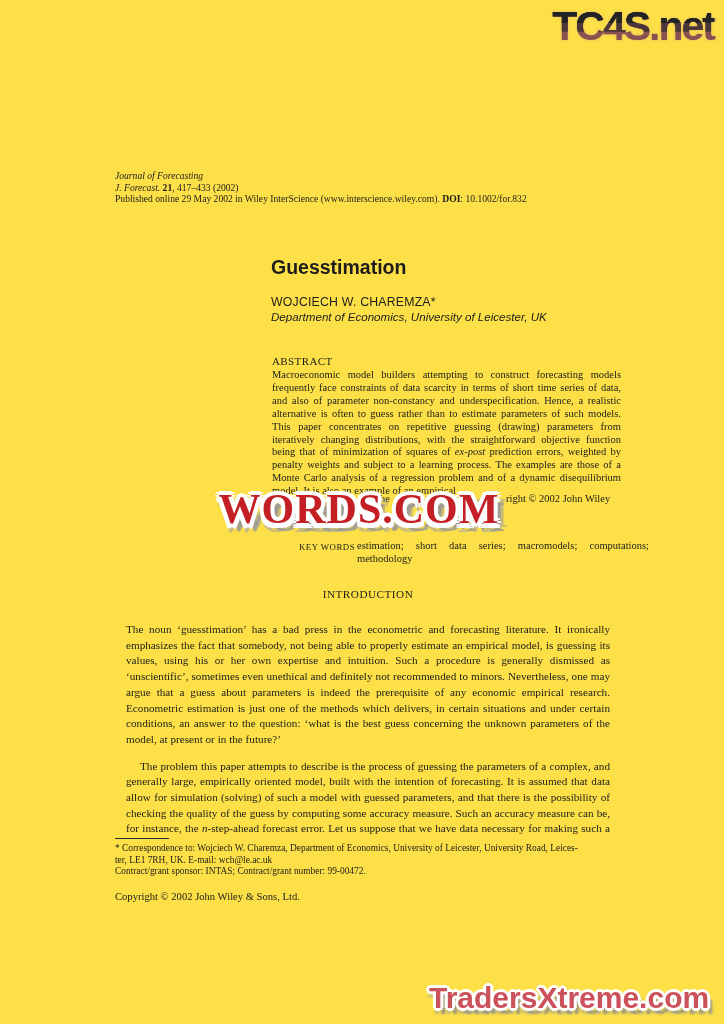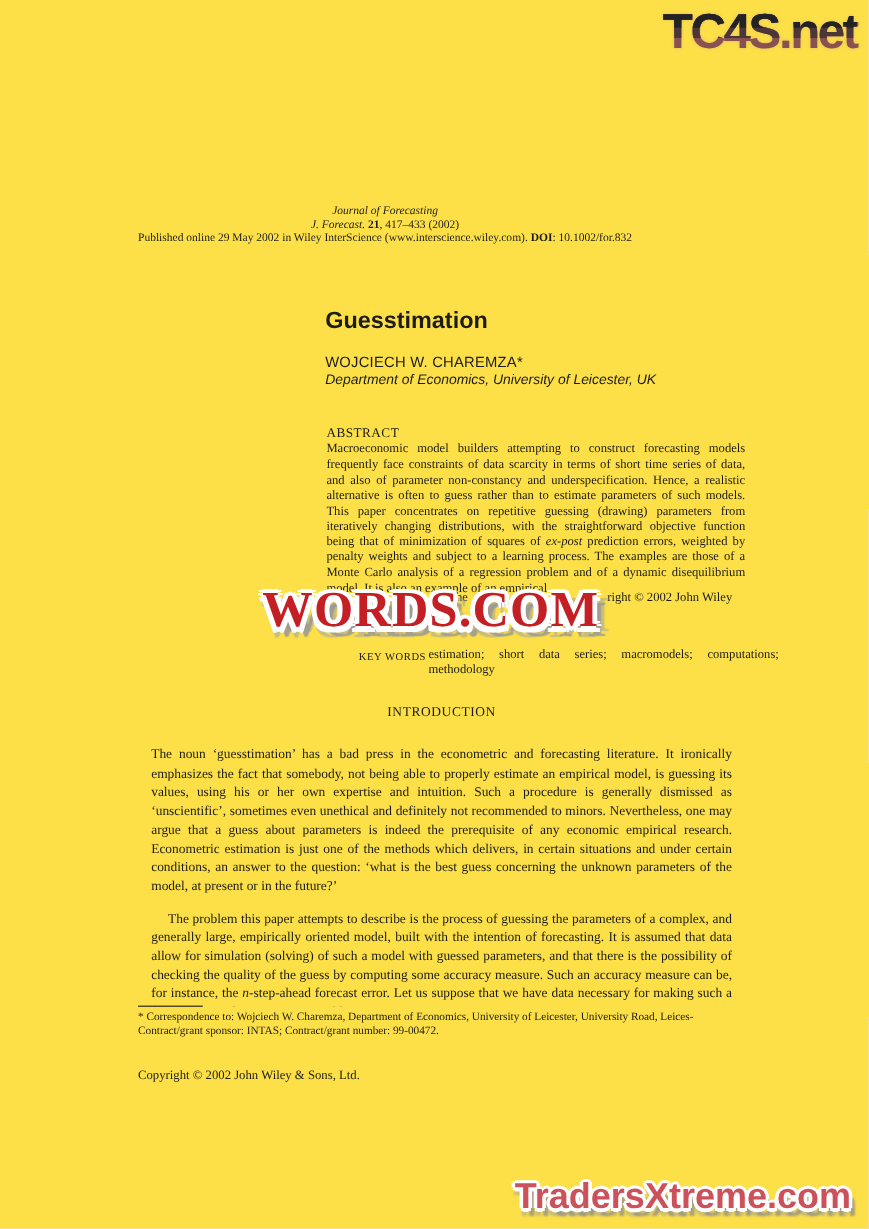--- a/index.html
+++ b/index.html
@@ -22,7 +22,7 @@
   .wm-tc4s .l2{color:#4b3737;clip-path:inset(0 0 38% 0);}
   .wm-tc4s .l3{color:#232323;clip-path:inset(0 0 56% 0);}
 
-  .header{position:absolute;left:115px;top:170px;font-size:9.6px;line-height:11.6px;text-align:center;}
+  .header{position:absolute;left:115px;top:170px;font-size:9.6px;line-height:11.6px;}
 
   .title{position:absolute;left:271px;top:256px;
     font-family:"Liberation Sans","DejaVu Sans",sans-serif;

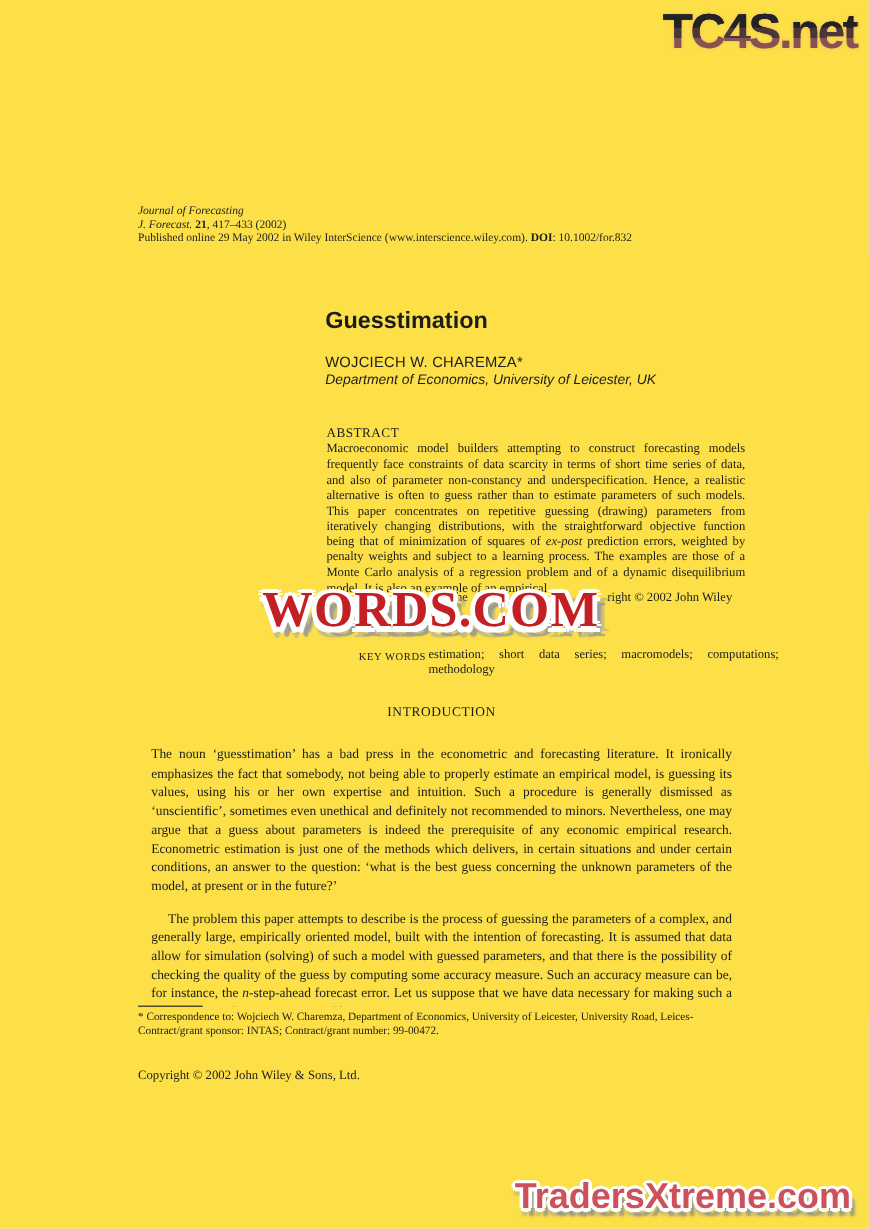--- a/index.html
+++ b/index.html
@@ -132,6 +132,7 @@
   <div class="fn-rule"></div>
   <div class="footnote">
     <div>* Correspondence to: Wojciech W. Charemza, Department of Economics, University of Leicester, University Road, Leices-</div>
+    <div>ter, LE1 7RH, UK. E-mail: wch@le.ac.uk</div>
     <div>Contract/grant sponsor: INTAS; Contract/grant number: 99-00472.</div>
   </div>
 

